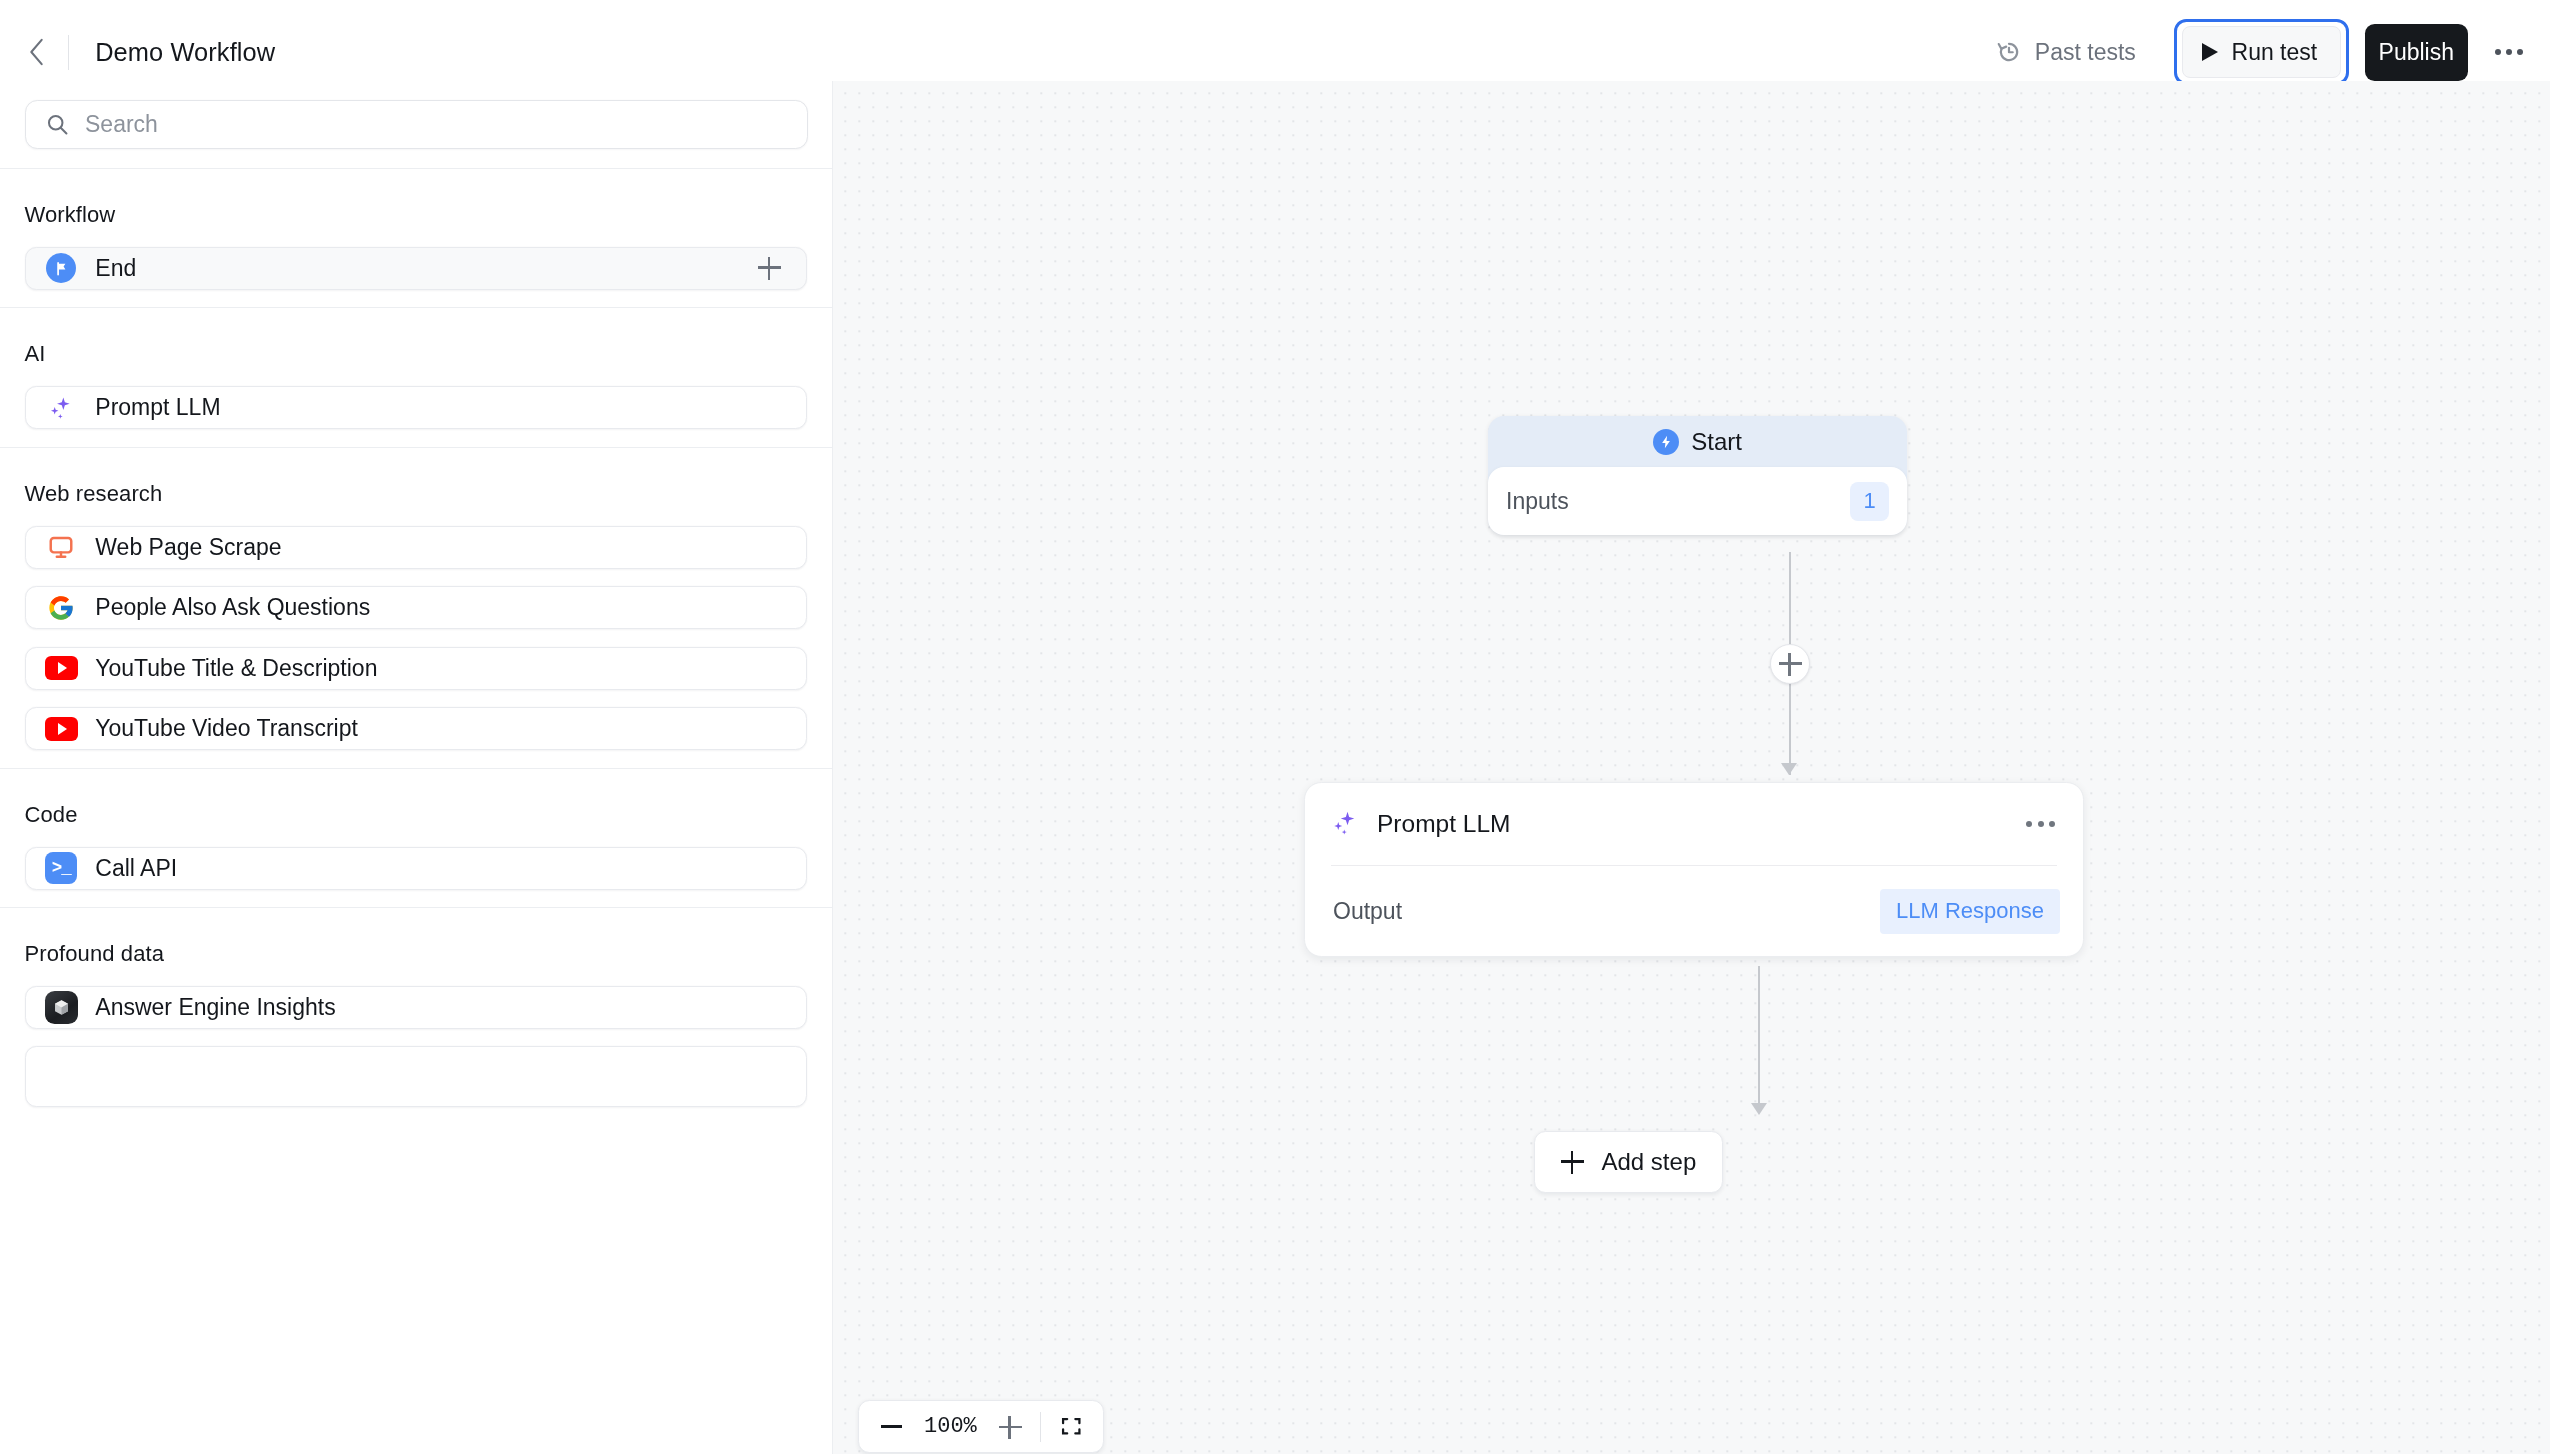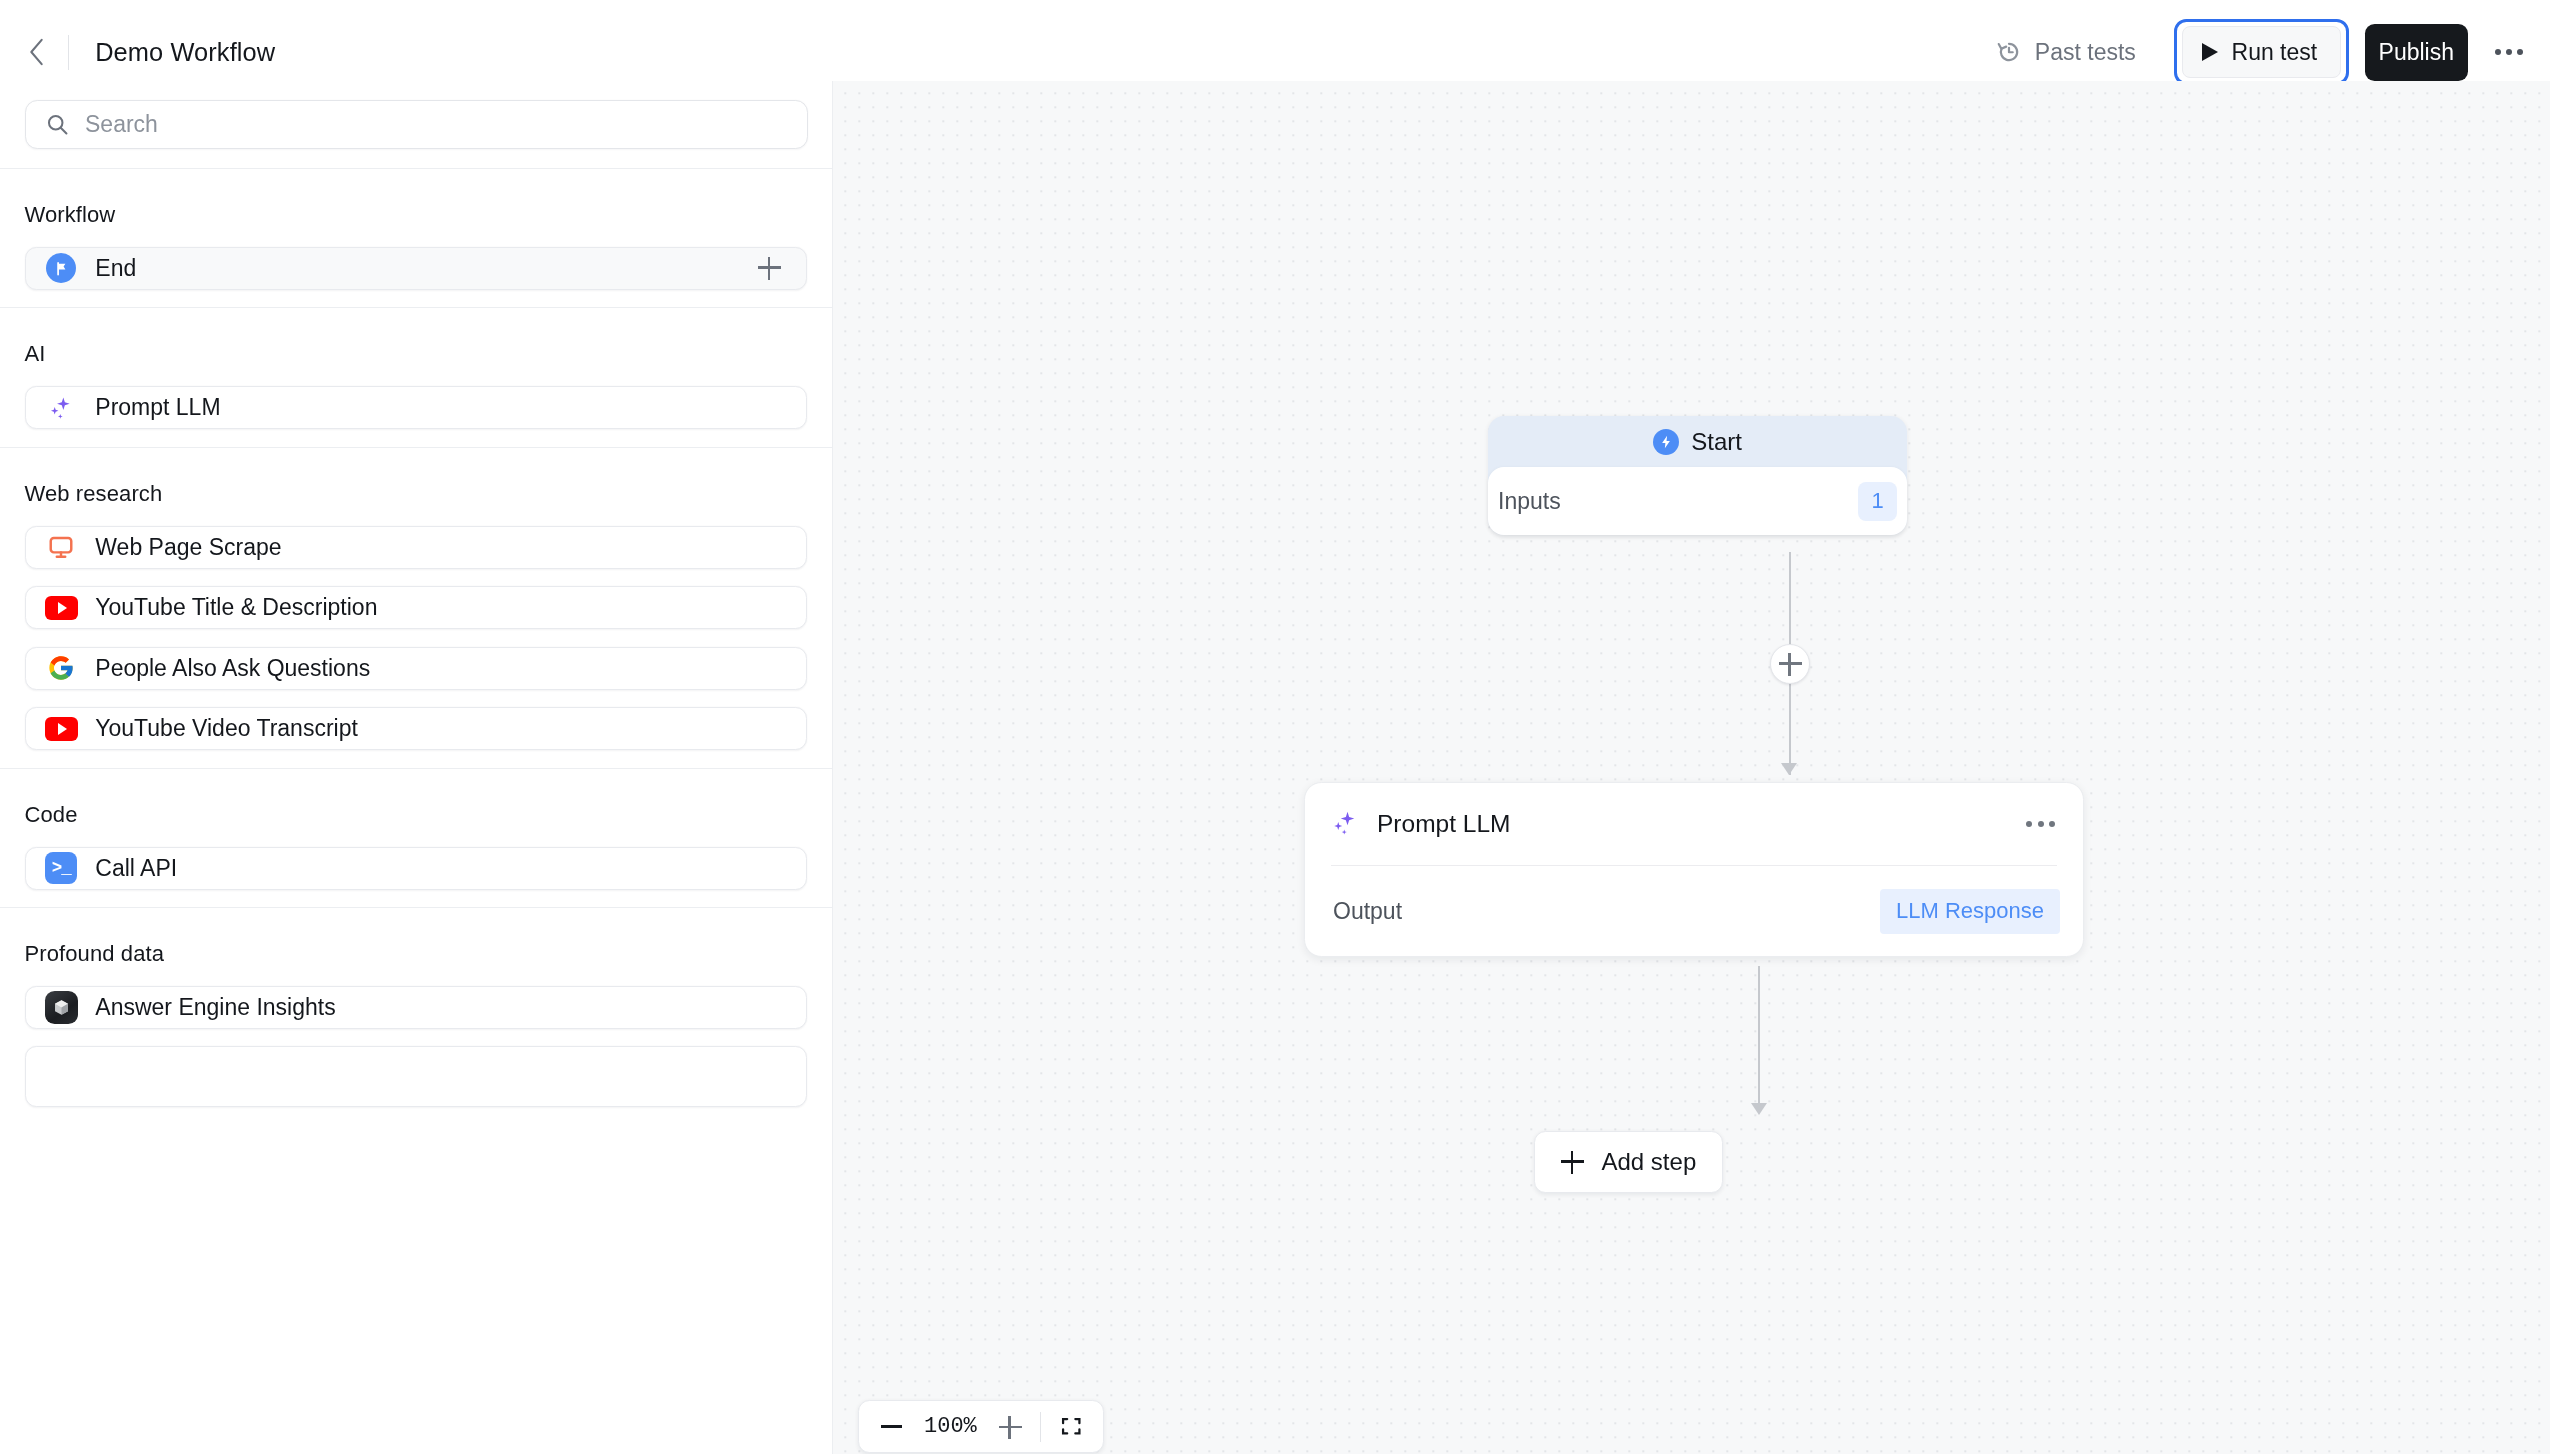--- a/index.html
+++ b/index.html
@@ -200,7 +200,7 @@
     background: #ffffff; border-radius: 16px;
     height: 68px;
     display: flex; align-items: center;
-    padding: 0 10px;
+    padding: 0 18px;
     box-shadow: 0 1.8px 4.4px rgba(16,24,40,.06);
   }
   .inputs-label { font-size: 23px; color: #4d535c; }

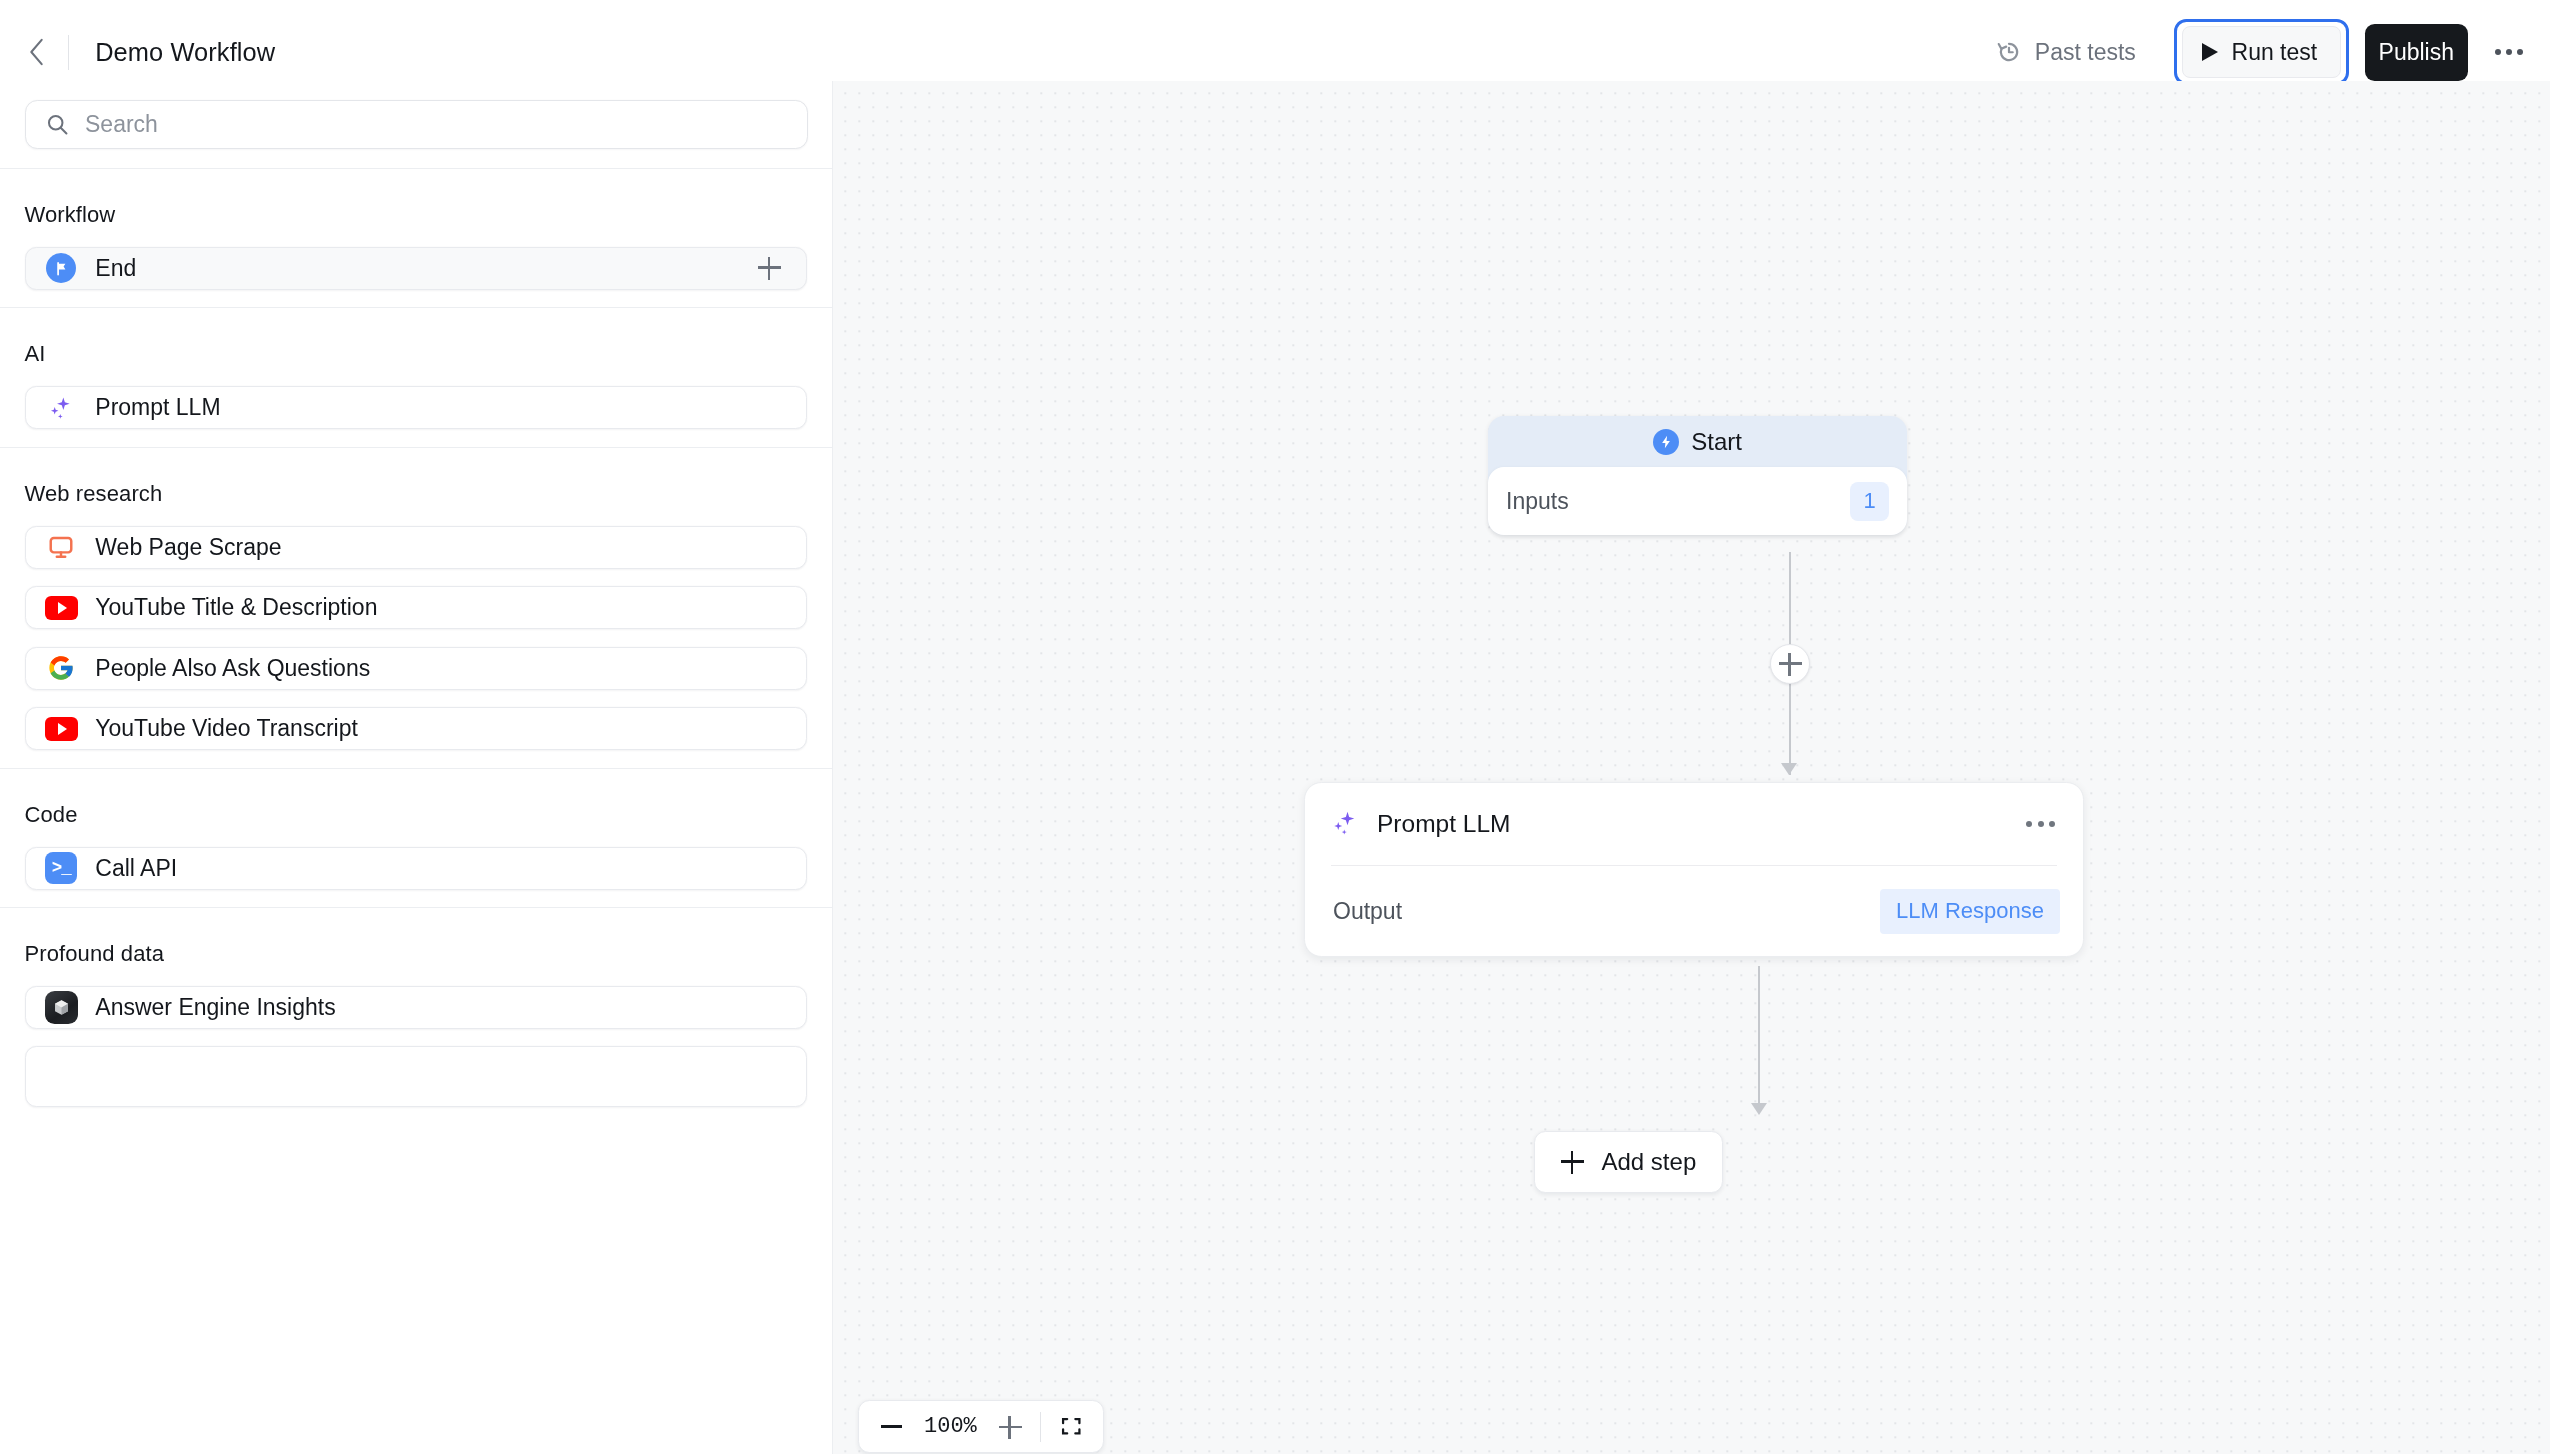--- a/index.html
+++ b/index.html
@@ -397,13 +397,6 @@
 
     <div class="node-card">
       <span class="node-ico">
-          <span class="ico-yt"></span>
-        </span>
-      <span class="node-label">YouTube Title &amp; Description</span>
-    </div>
-
-    <div class="node-card">
-      <span class="node-ico">
         <svg width="28" height="28" viewBox="0 0 48 48">
           <path fill="#ffc107" d="M43.6 20.1H42V20H24v8h11.3C33.7 32.7 29.3 36 24 36c-6.6 0-12-5.4-12-12s5.4-12 12-12c3.1 0 5.8 1.2 8 3.1l5.7-5.7C34.1 6.1 29.3 4 24 4 12.9 4 4 12.9 4 24s8.9 20 20 20 20-8.9 20-20c0-1.3-.1-2.6-.4-3.9z"></path>
           <path fill="#ff3d00" d="M6.3 14.7l6.6 4.8C14.7 15.1 19 12 24 12c3.1 0 5.8 1.2 8 3.1l5.7-5.7C34.1 6.1 29.3 4 24 4 16.3 4 9.7 8.3 6.3 14.7z"></path>
@@ -412,6 +405,13 @@
         </svg>
       </span>
       <span class="node-label">People Also Ask Questions</span>
+    </div>
+
+    <div class="node-card">
+      <span class="node-ico">
+          <span class="ico-yt"></span>
+        </span>
+      <span class="node-label">YouTube Title &amp; Description</span>
     </div>
 
     <div class="node-card">

